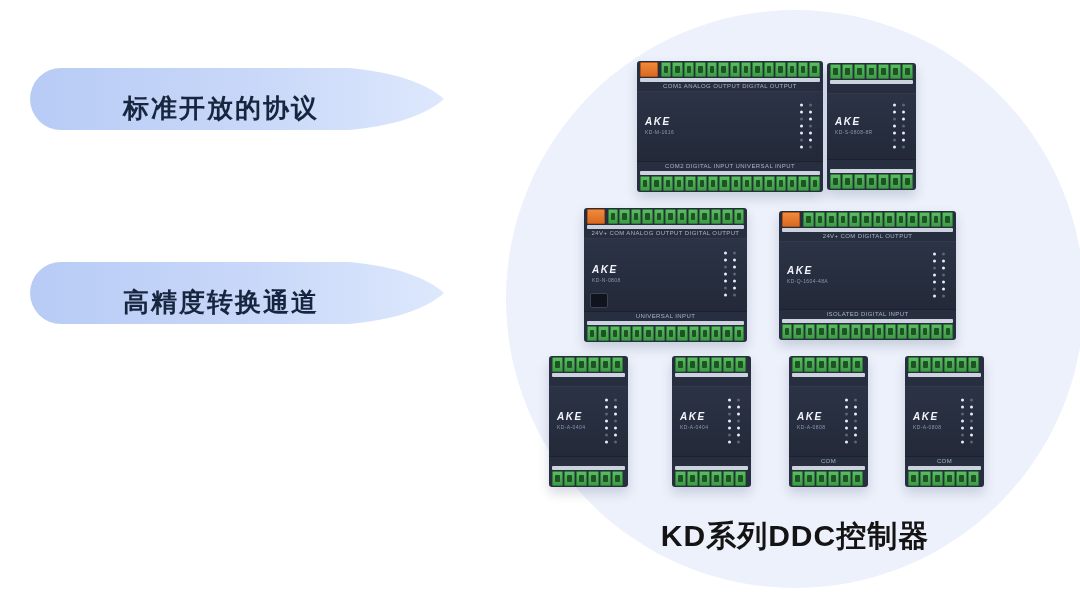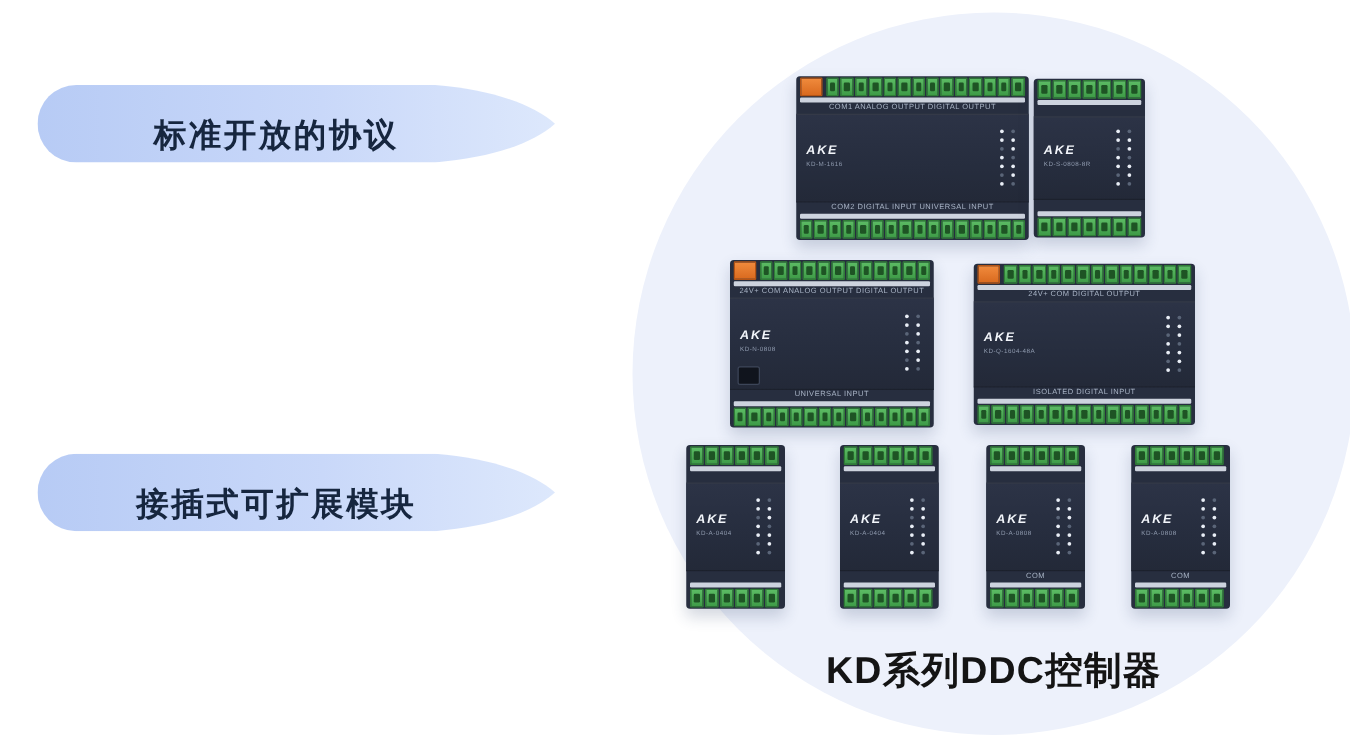--- a/index.html
+++ b/index.html
@@ -457,6 +457,12 @@
   </div>
 
 
+  <div class="pill" style="top:262px">
+    <svg viewBox="0 0 418 62" preserveAspectRatio="none">
+      <path d="M31,0 H318 C364,4 396,15 414,31 C396,47 364,58 318,62 H31 A31,31 0 0 1 31,0 Z" fill="url(#pillGrad)"></path>
+    </svg>
+    <span class="pill-label">高精度转换通道</span>
+  </div>
 
   <div class="pill" style="top:363px">
     <svg viewBox="0 0 418 62" preserveAspectRatio="none">

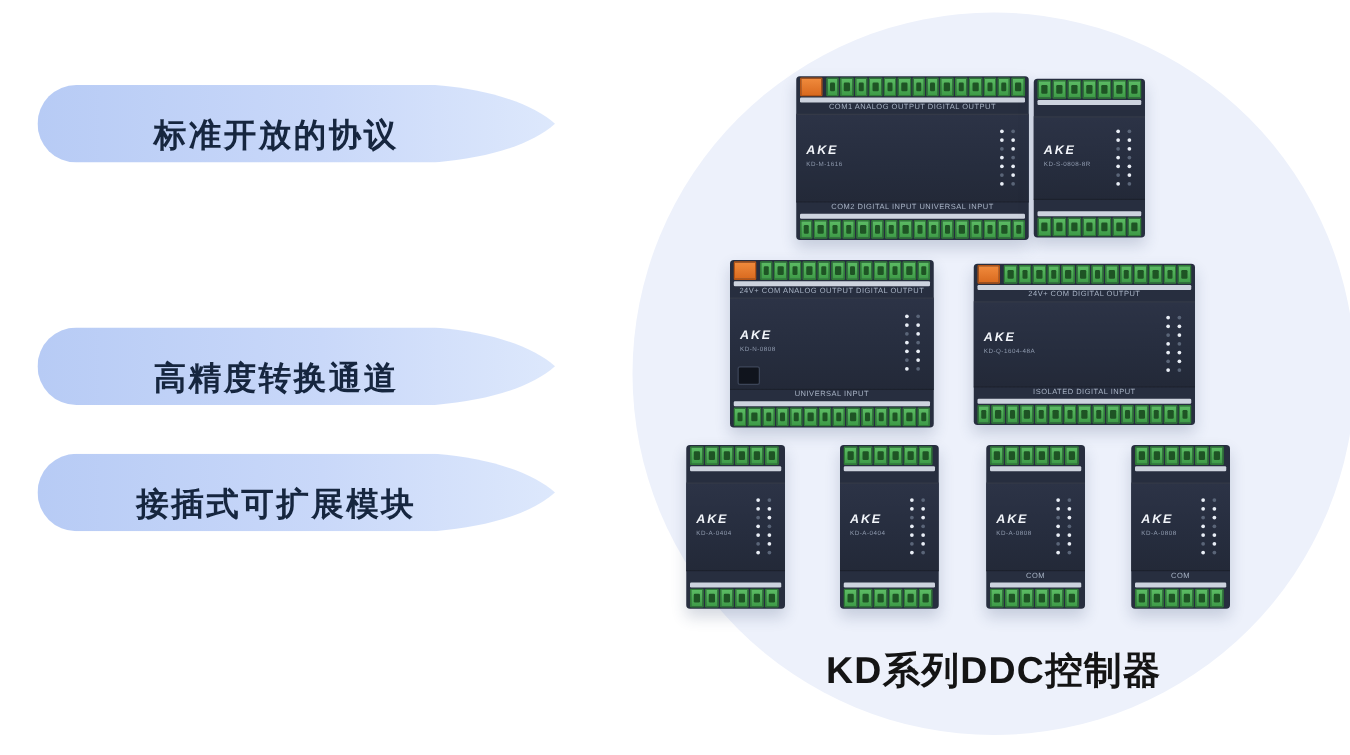--- a/index.html
+++ b/index.html
@@ -464,12 +464,6 @@
     <span class="pill-label">高精度转换通道</span>
   </div>
 
-  <div class="pill" style="top:363px">
-    <svg viewBox="0 0 418 62" preserveAspectRatio="none">
-      <path d="M31,0 H318 C364,4 396,15 414,31 C396,47 364,58 318,62 H31 A31,31 0 0 1 31,0 Z" fill="url(#pillGrad)"></path>
-    </svg>
-    <span class="pill-label">接插式可扩展模块</span>
-  </div>
 
 
   <div class="title">KD系列DDC控制器</div>

